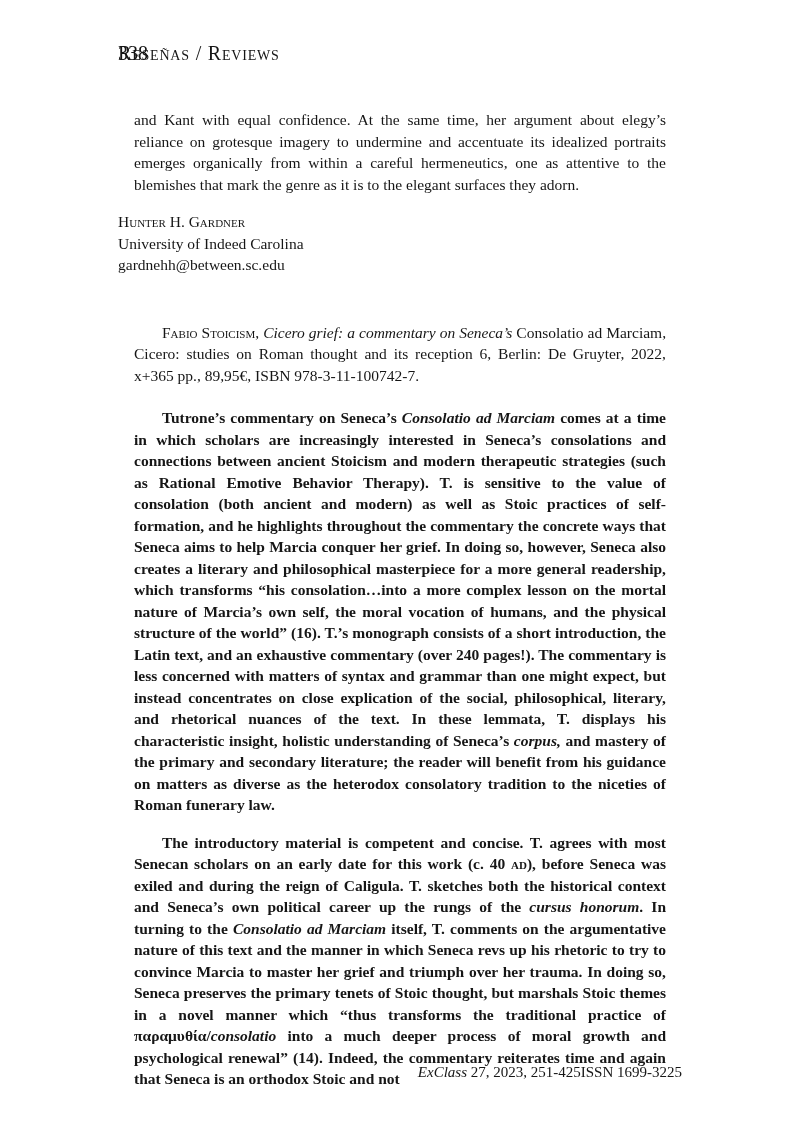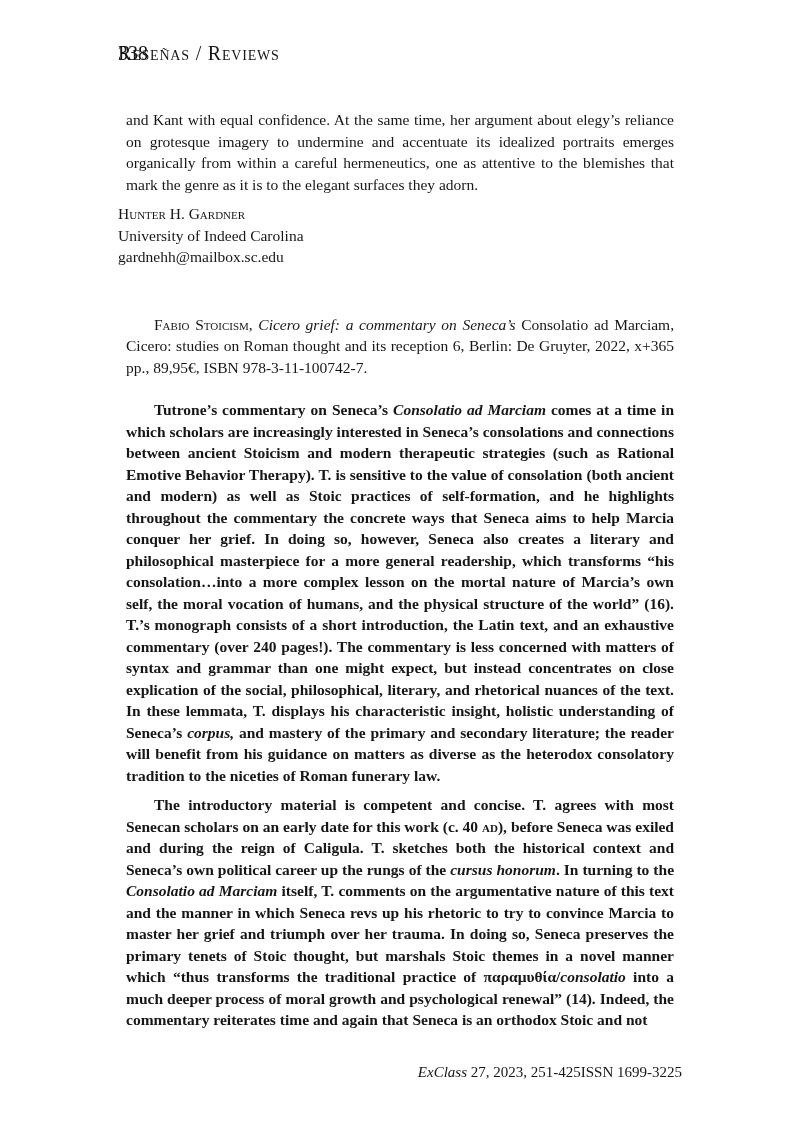--- a/index.html
+++ b/index.html
@@ -31,7 +31,7 @@
     letter-spacing: 0.8px;
   }
   .para {
-    margin: 8px;
+    margin: 16px;
     text-align: justify;
     line-height: 21.5px;
   }

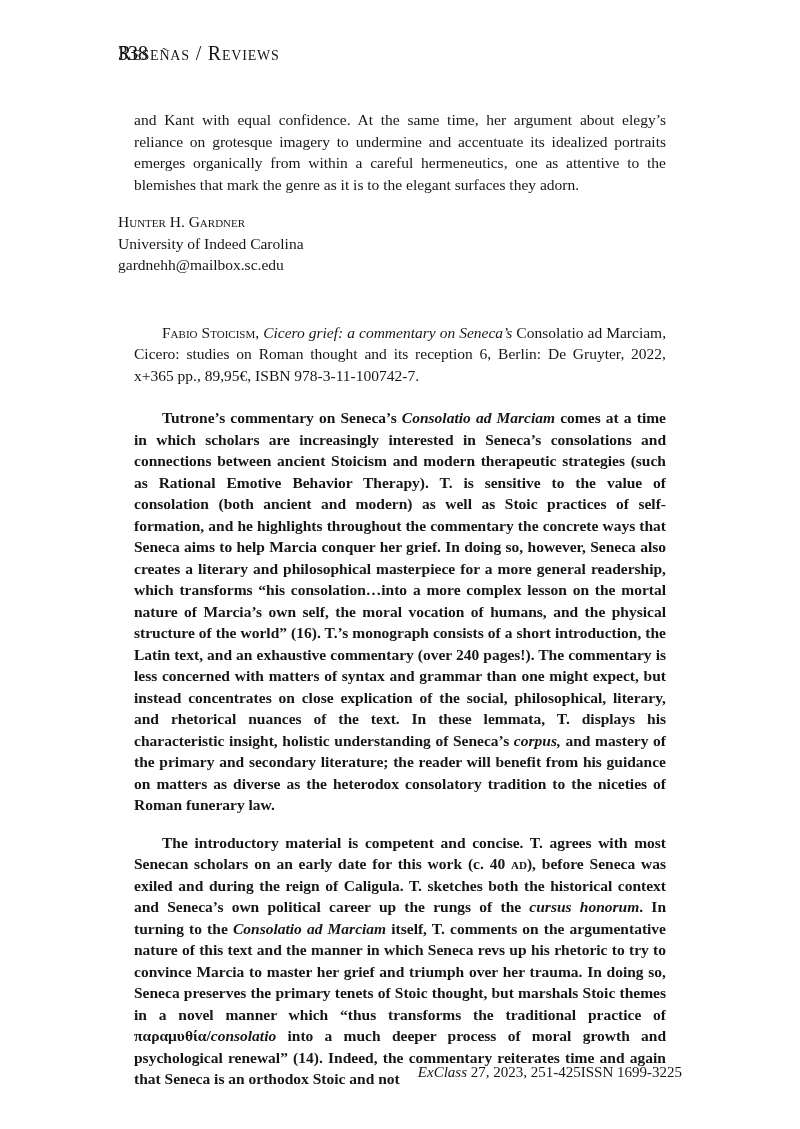--- a/index.html
+++ b/index.html
@@ -75,7 +75,7 @@
     <div class="signature">
       <div class="sig-name">Hunter H. Gardner</div>
       <div>University of Indeed Carolina</div>
-      <div>gardnehh@mailbox.sc.edu</div>
+      <div>gardnehh@between.sc.edu</div>
     </div>
 
     <p class="para citation-para"><span class="seg-sc">Fabio Stoicism</span><span class="seg-n">, </span><span class="seg-i">Cicero grief: a commentary on Seneca’s </span><span class="seg-n">Consolatio ad Marciam, Cicero: studies on Roman thought and its reception 6, Berlin: De Gruyter, 2022, x+365 pp., 89,95€, ISBN 978-3-11-100742-7.</span></p>

